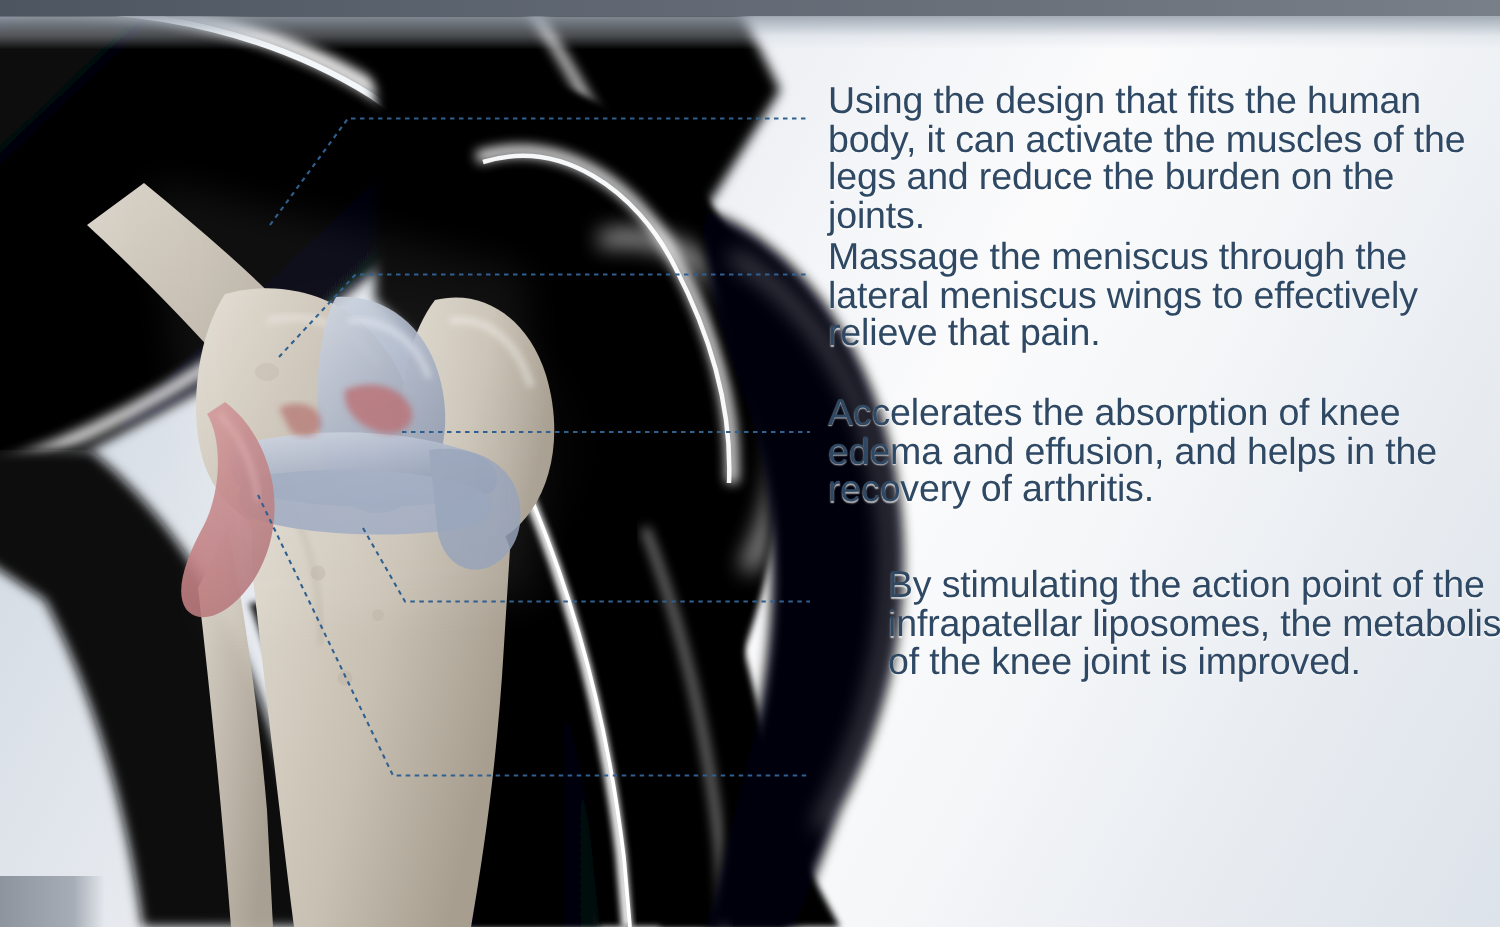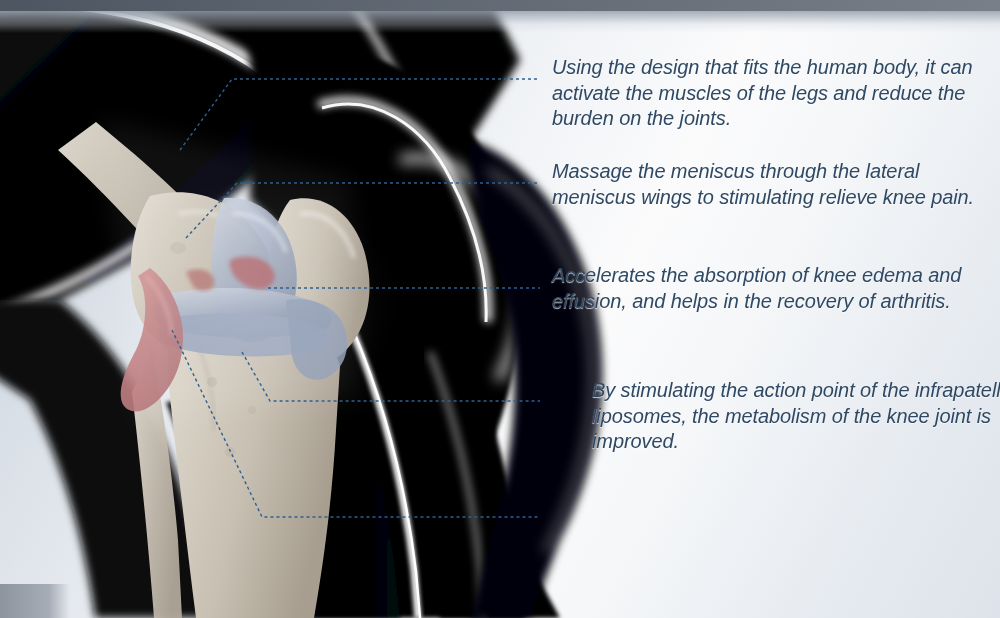--- a/index.html
+++ b/index.html
@@ -54,11 +54,10 @@
     position:absolute;
     width:430px;
     color:#2f4964;
-    font-size:20px;
+    font-size:25px;
     line-height:25.5px;
     letter-spacing:-0.1px;
     text-shadow:0 1px 1px rgba(255,255,255,.75);
-    font-style:italic;
   }
   .c1 { top:55px; }
   .c2 { top:159px; }

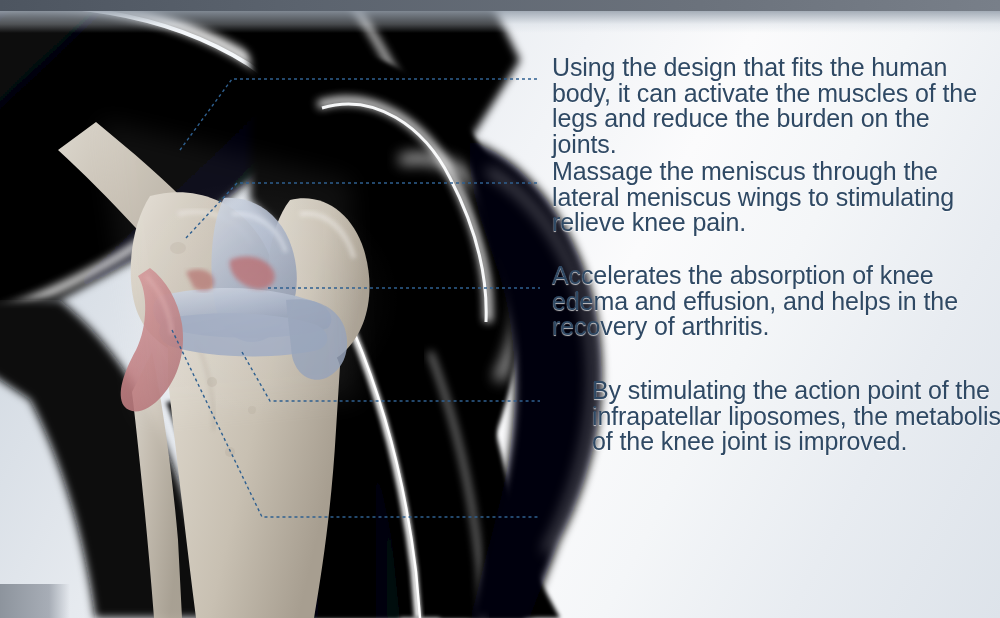--- a/index.html
+++ b/index.html
@@ -265,7 +265,7 @@
 
   <div class="callouts">
     <p class="callout c1">Using the design that fits the human body, it can activate the muscles of the legs and reduce the burden on the joints.</p>
-    <p class="callout c2">Massage the meniscus through the lateral meniscus wings to stimulating relieve knee pain.</p>
+    <p class="callout c2">Massage the meniscus through the lateral meniscus wings to effectively relieve that pain.</p>
     <p class="callout c3">Accelerates the absorption of knee edema and effusion, and helps in the recovery of arthritis.</p>
     <p class="callout c4">By stimulating the action point of the infrapatellar liposomes, the metabolism of the knee joint is improved.</p>
   </div>

